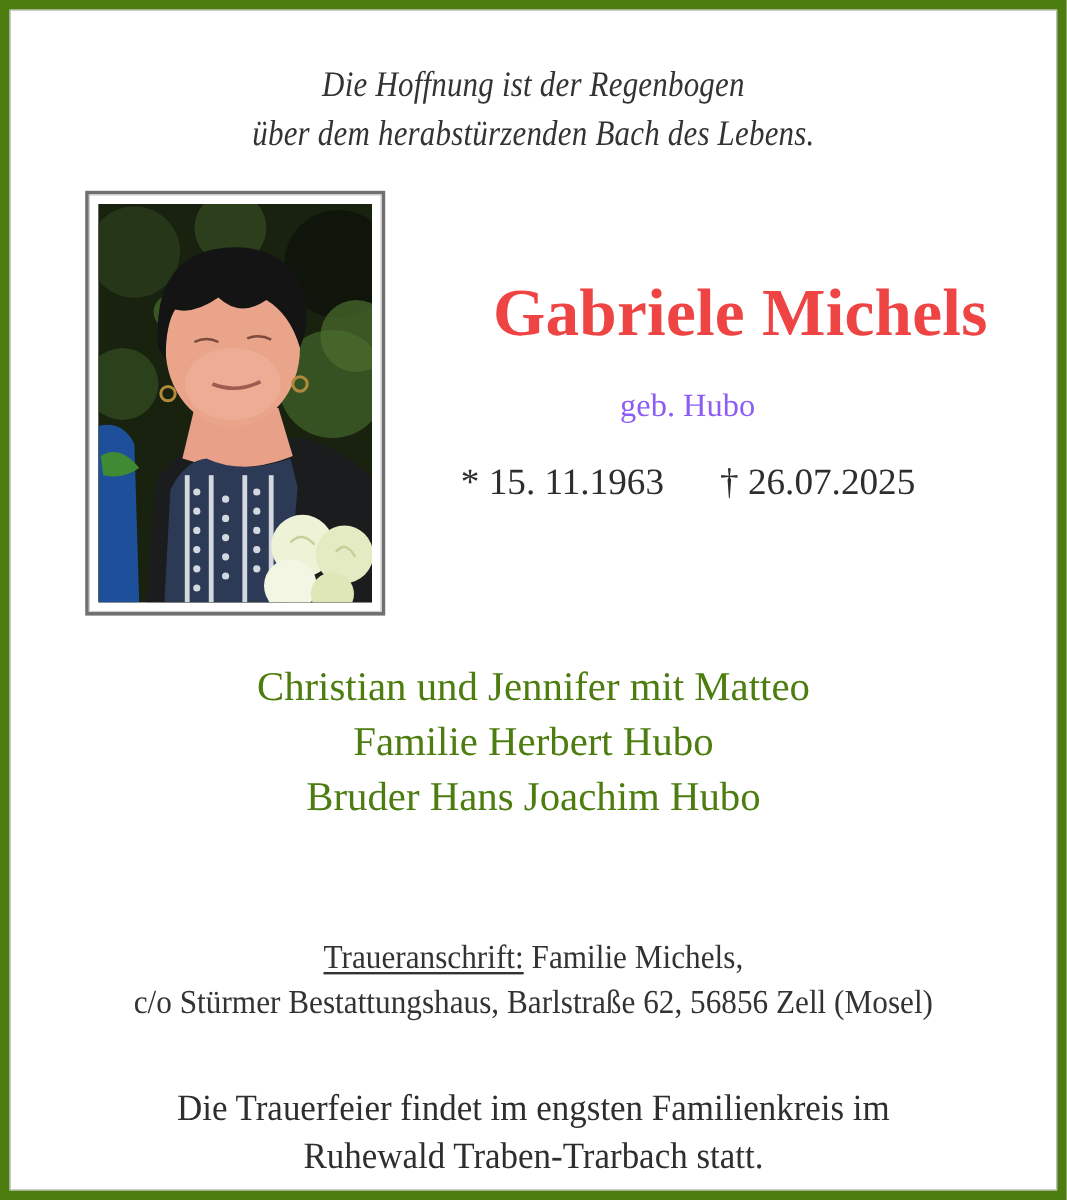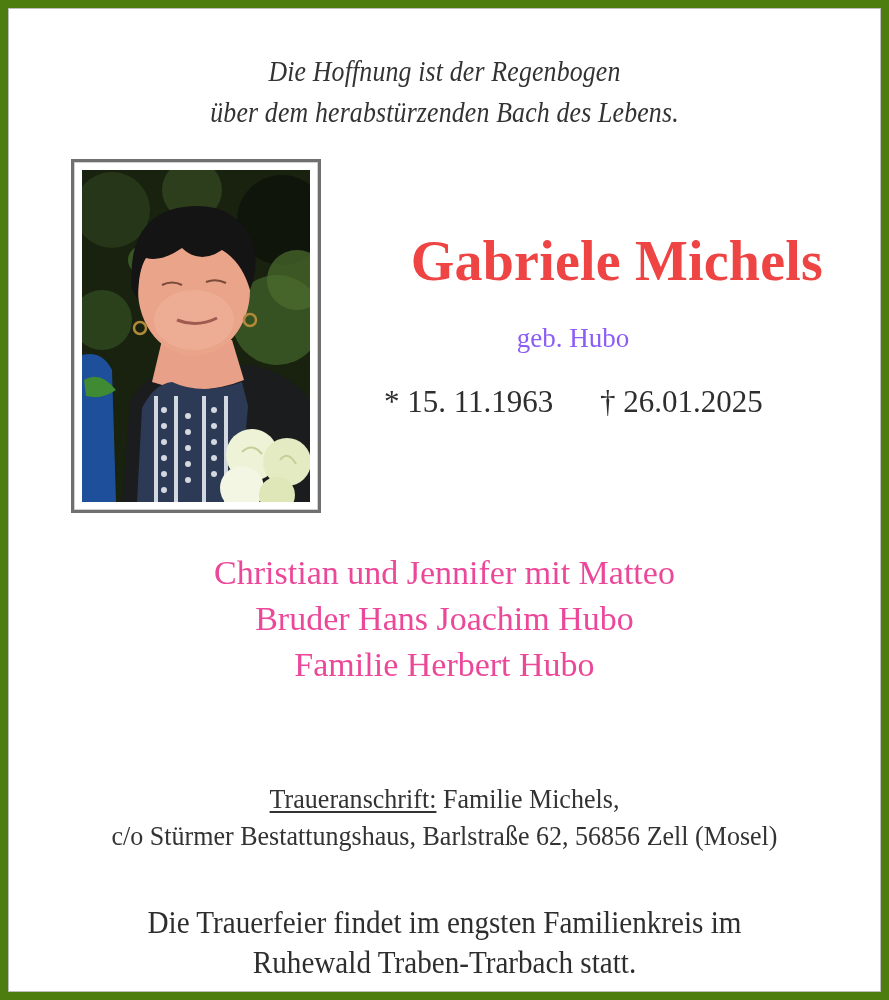--- a/index.html
+++ b/index.html
@@ -232,7 +232,7 @@
   <div class="maiden">geb. Hubo</div>
   <div class="dates">
     <span class="birth">* 15. 11.1963</span>
-    <span class="death">† 26.01.2025</span>
+    <span class="death">† 26.07.2025</span>
   </div>
 
   <div class="mourners">

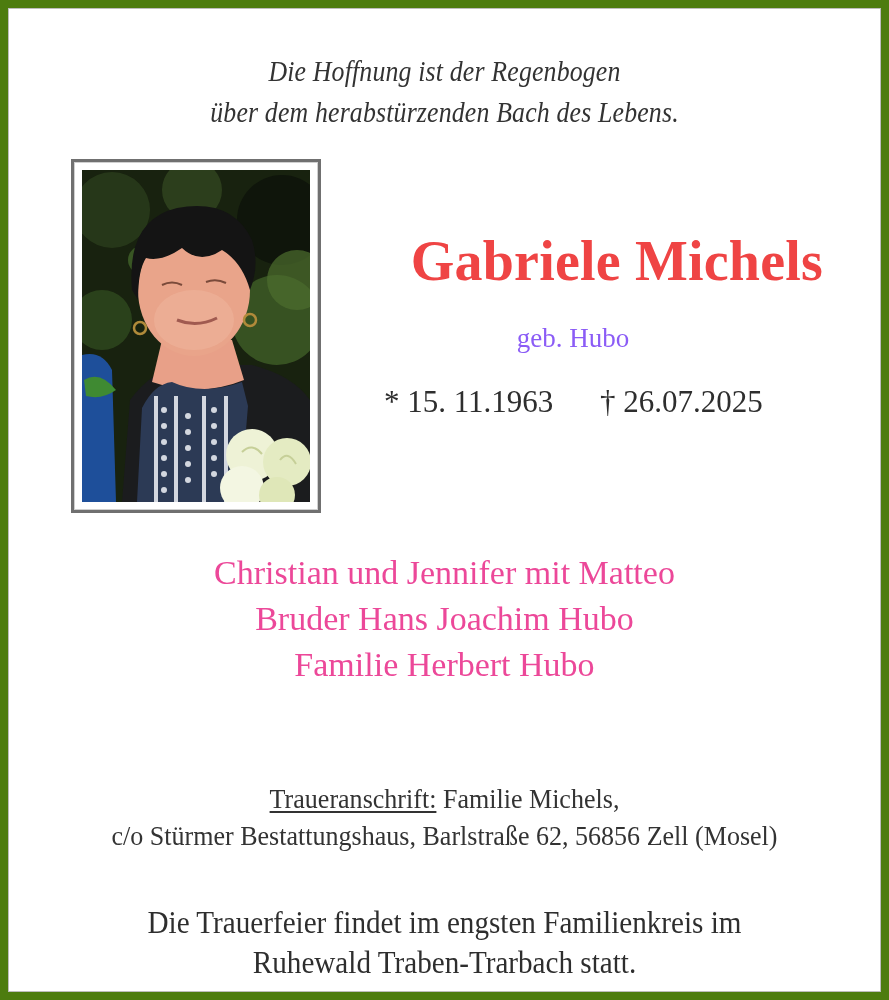--- a/index.html
+++ b/index.html
@@ -115,7 +115,7 @@
       text-align: center;
       font-size: 34px;
       line-height: 46px;
-      color: #ec4899;
+      color: #4d7c0f;
     }
     .mourners span { display: block; }
 

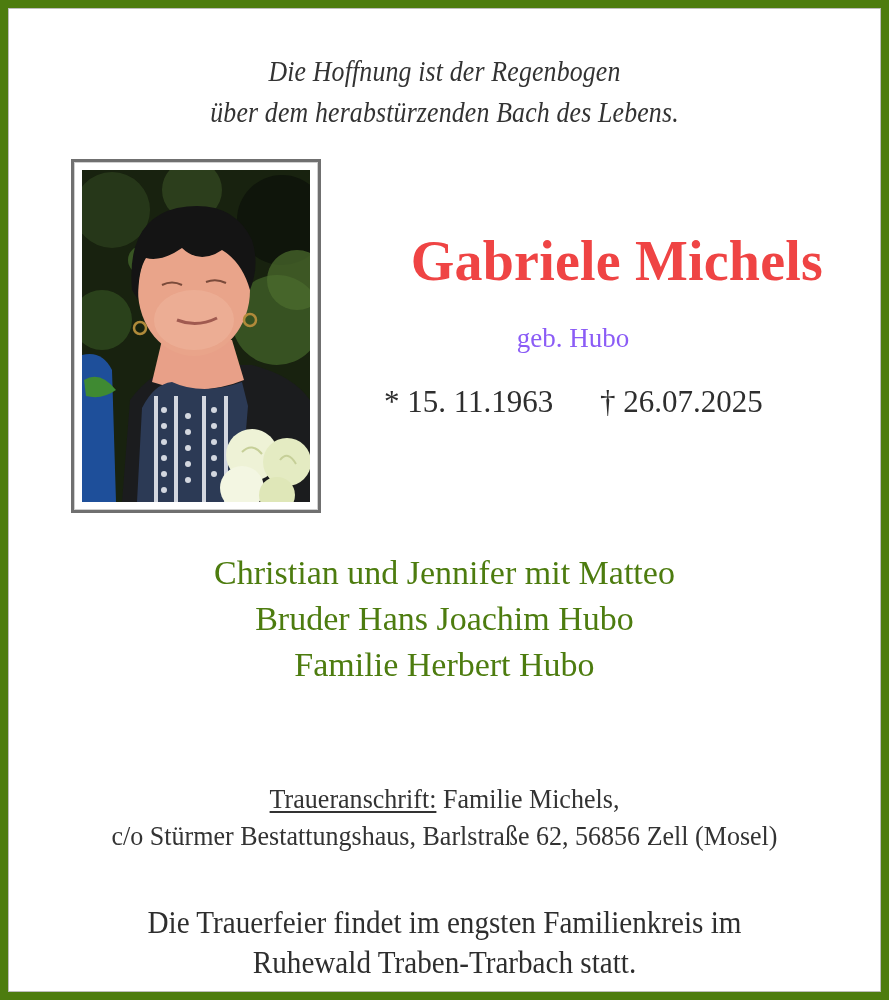--- a/index.html
+++ b/index.html
@@ -237,8 +237,8 @@
 
   <div class="mourners">
     <span>Christian und Jennifer mit Matteo</span>
+    <span>Familie Herbert Hubo</span>
     <span>Bruder Hans Joachim Hubo</span>
-    <span>Familie Herbert Hubo</span>
   </div>
 
   <div class="address">

